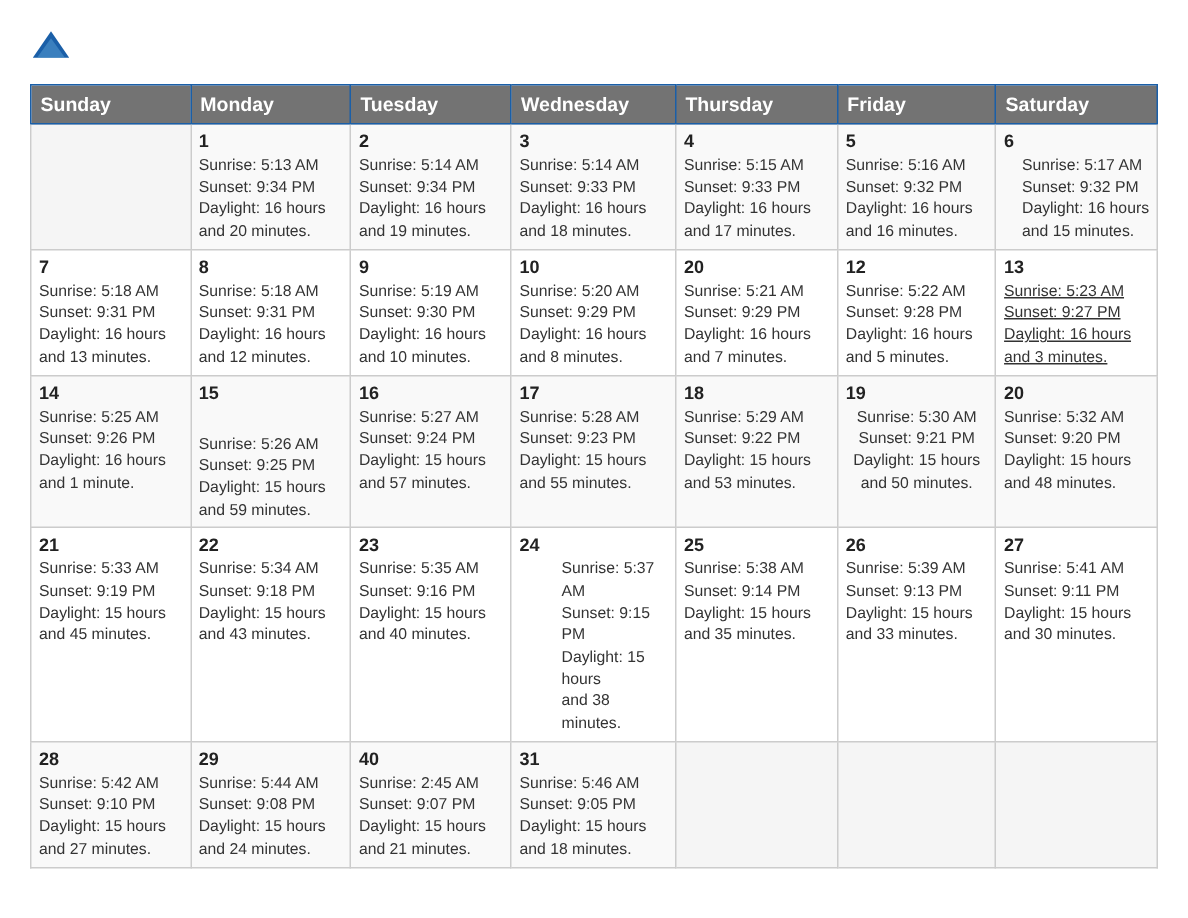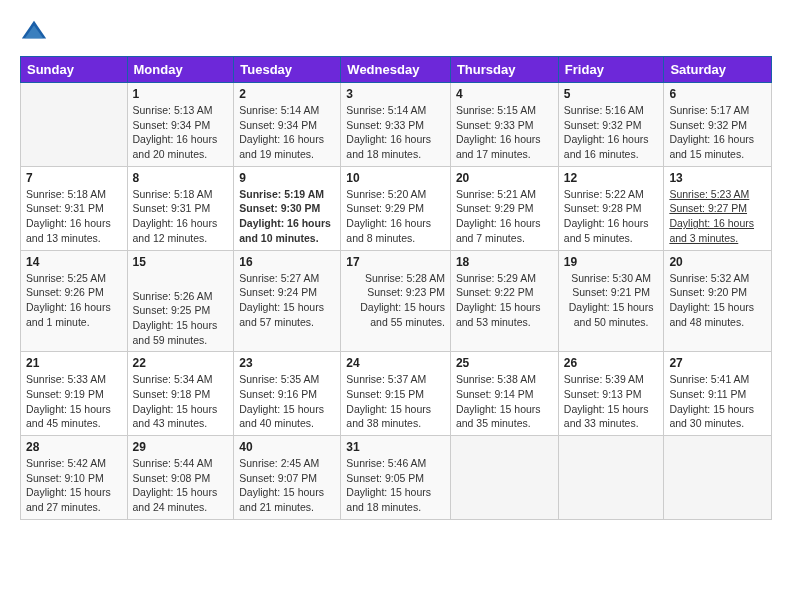--- a/index.html
+++ b/index.html
@@ -63,7 +63,7 @@
       font-size: 11px;
     }
     thead tr th {
-      background-color: #6d28d9;
+      background-color: #737373;
       color: #fff;
       text-align: left;
       padding: 5px 6px;

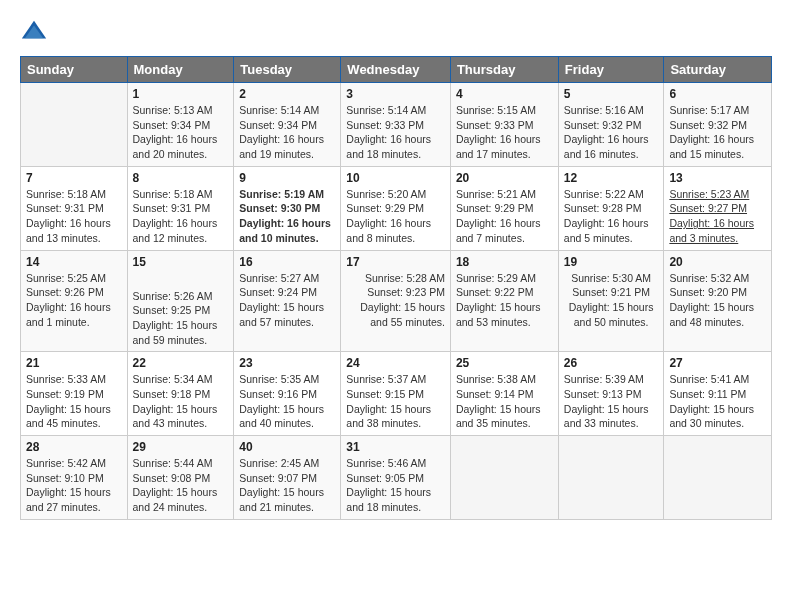--- a/index.html
+++ b/index.html
@@ -174,7 +174,7 @@
           </td>
           <td>
             <span class="day-num">6</span>
-            <div class="day-info" style="white-space: pre-line;">Sunrise: 5:17 AM
+            <div class="day-info" style="white-space: pre-line; margin-left: 12px;">Sunrise: 5:17 AM
 Sunset: 9:32 PM
 Daylight: 16 hours
 and 15 minutes.</div>

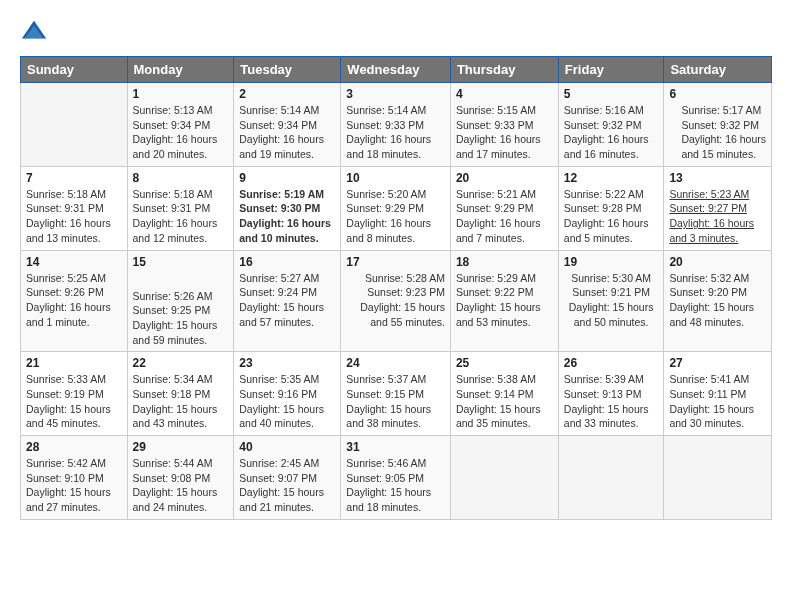--- a/index.html
+++ b/index.html
@@ -197,7 +197,7 @@
           </td>
           <td>
             <span class="day-num">9</span>
-            <div class="day-info" style="white-space: pre-line; font-weight: bold;">Sunrise: 5:19 AM
+            <div class="day-info" style="white-space: pre-line;">Sunrise: 5:19 AM
 Sunset: 9:30 PM
 Daylight: 16 hours
 and 10 minutes.</div>

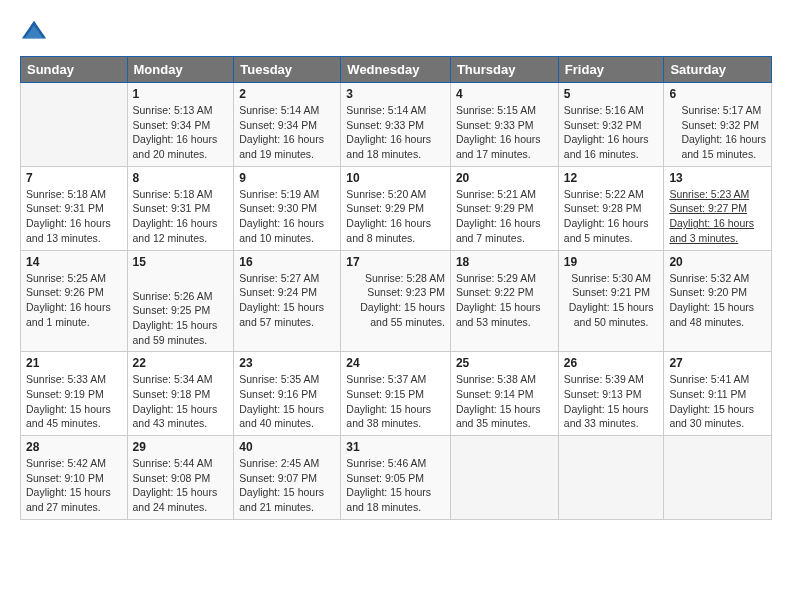--- a/index.html
+++ b/index.html
@@ -255,7 +255,7 @@
           </td>
           <td>
             <span class="day-num">17</span>
-            <div class="day-info" style="white-space: pre-line; text-align: right;">Sunrise: 5:28 AM
+            <div class="day-info" style="white-space: pre-line;">Sunrise: 5:28 AM
 Sunset: 9:23 PM
 Daylight: 15 hours
 and 55 minutes.</div>

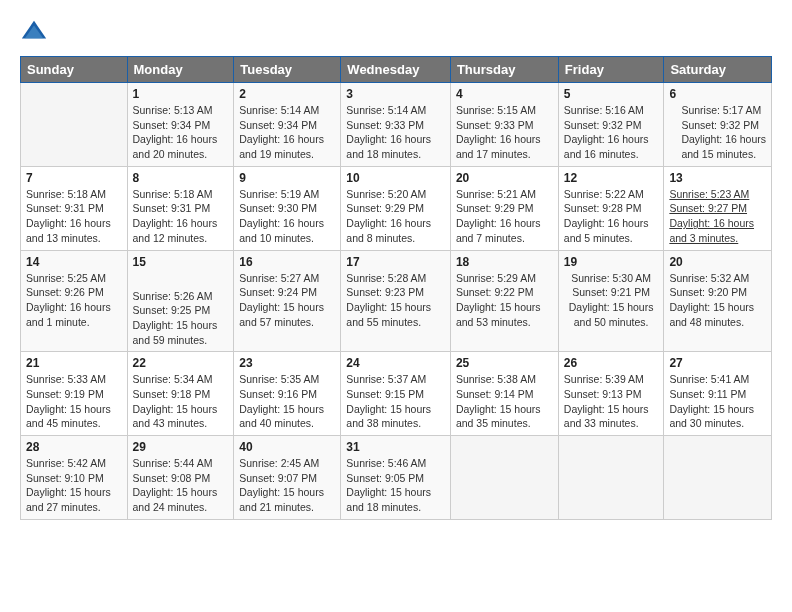--- a/index.html
+++ b/index.html
@@ -306,7 +306,7 @@
           </td>
           <td>
             <span class="day-num">24</span>
-            <div class="day-info" style="white-space: pre-line;">Sunrise: 5:37 AM
+            <div class="day-info" style="white-space: pre-line; margin-left: 28px;">Sunrise: 5:37 AM
 Sunset: 9:15 PM
 Daylight: 15 hours
 and 38 minutes.</div>

